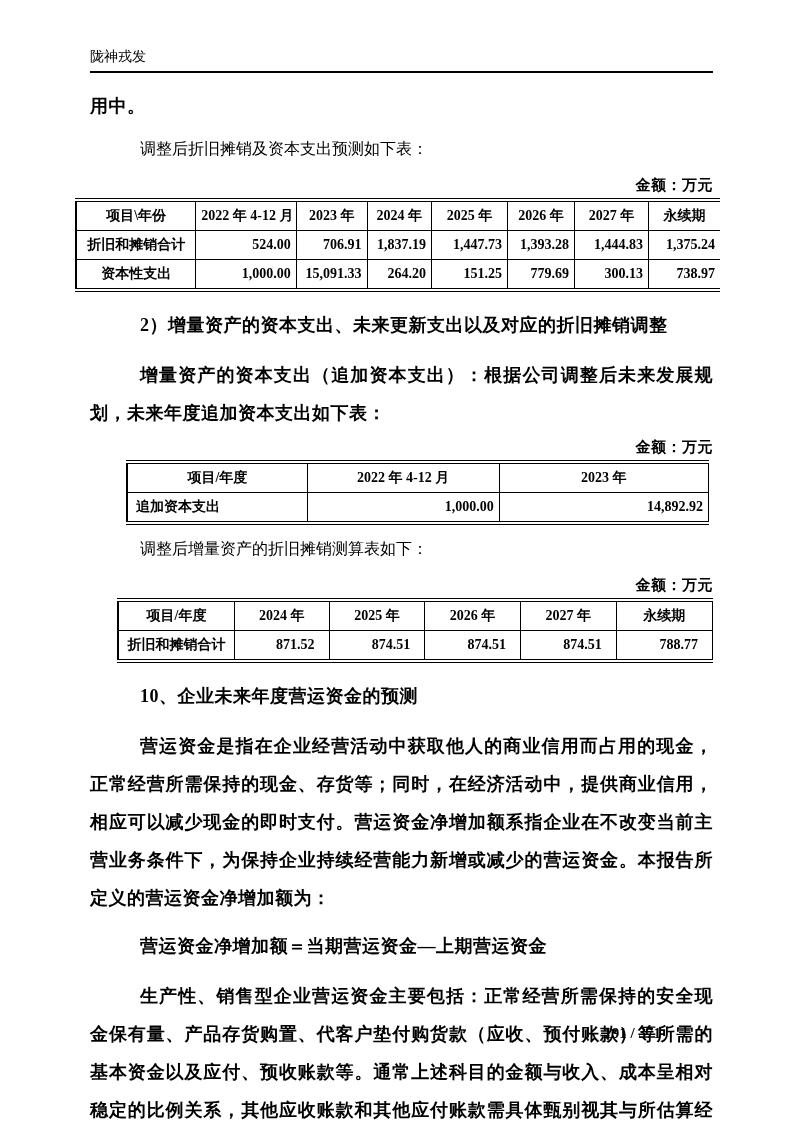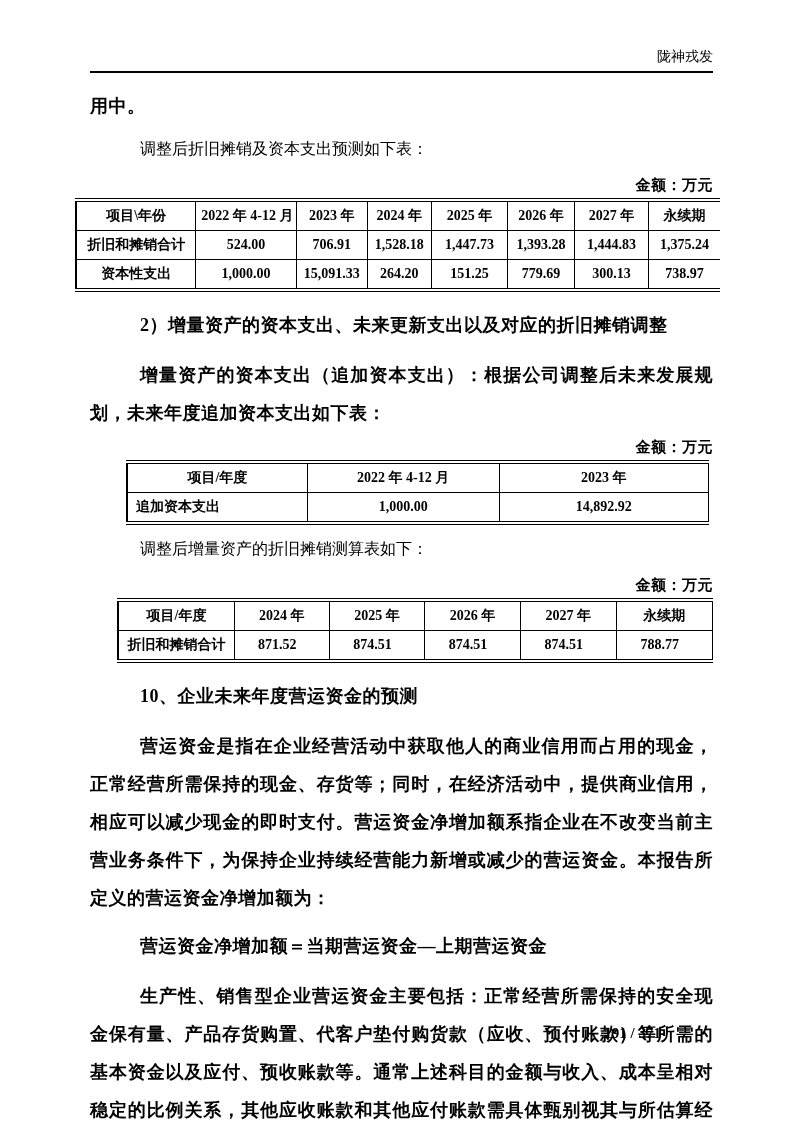--- a/index.html
+++ b/index.html
@@ -12,7 +12,7 @@
   
   .pg-header {
     margin:48px 80px 0 90px;
-    display:flex; justify-content:flex-end; align-items:flex-end;
+    display:flex; justify-content:flex-start; align-items:flex-end;
     font-size:14px; font-weight:normal;
     border-bottom:2px solid #000; padding-bottom:5px;
   }

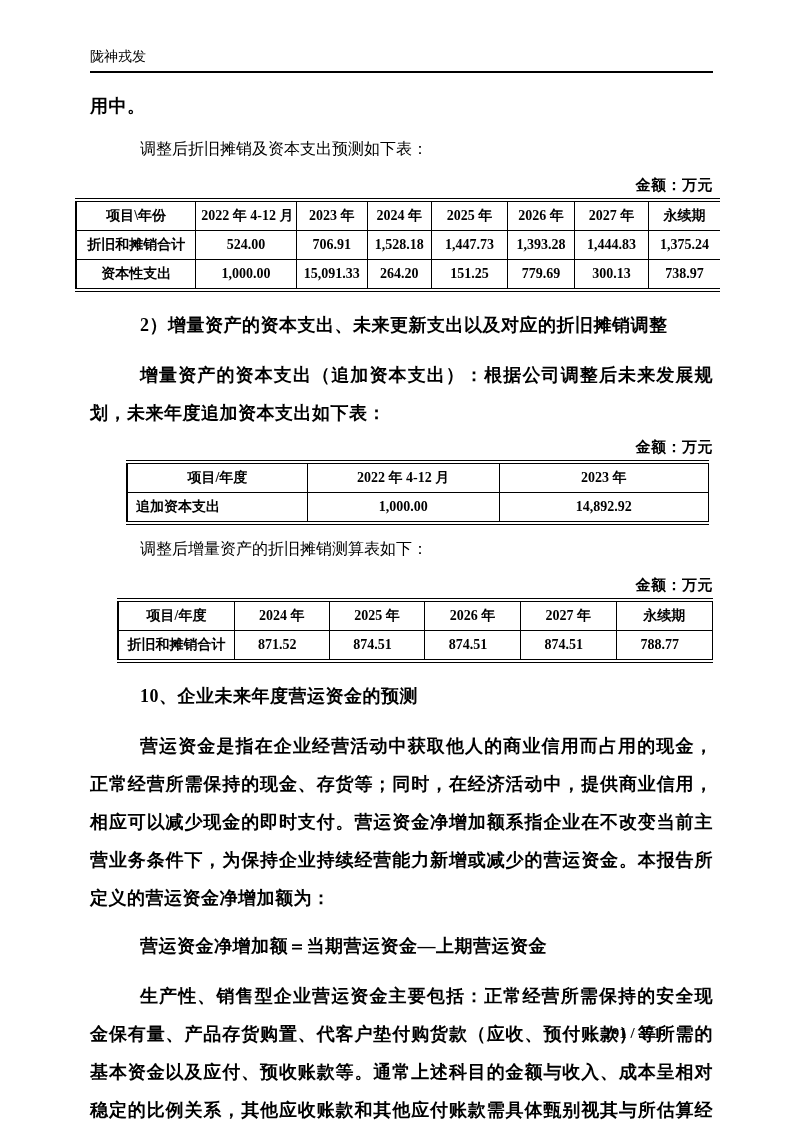--- a/index.html
+++ b/index.html
@@ -49,7 +49,7 @@
   .doc-tbl th:first-child, .doc-tbl td:first-child { border-left-width:2px; }
   .doc-tbl th:last-child,  .doc-tbl td:last-child  { border-right-width:1px; }
   .t1 .doc-tbl th:last-child, .t1 .doc-tbl td:last-child { border-right:0; }
-  .doc-tbl td.num { text-align:center; }
+  .doc-tbl td.num { text-align:right; }
   .t3 .doc-tbl td.num { padding-right:14px; }
   .t2 .doc-tbl td.rowlabel { text-align:left; padding-left:8px; }
   .t1 .doc-tbl td.rowlabel, .t3 .doc-tbl td.rowlabel { text-align:center; }

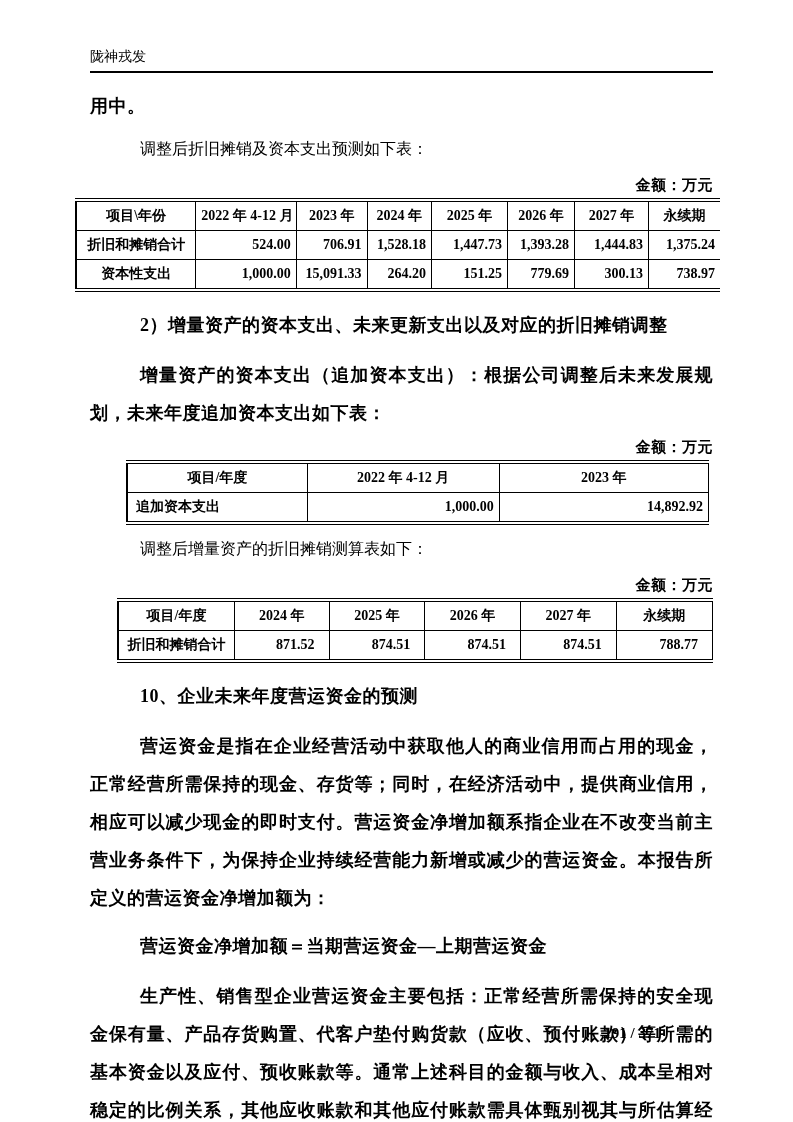--- a/index.html
+++ b/index.html
@@ -104,7 +104,7 @@
               <td class="rowlabel">折旧和摊销合计</td>
               <td class="num">524.00</td>
               <td class="num">706.91</td>
-              <td class="num">1,528.18</td>
+              <td class="num">1,837.19</td>
               <td class="num">1,447.73</td>
               <td class="num">1,393.28</td>
               <td class="num">1,444.83</td>

